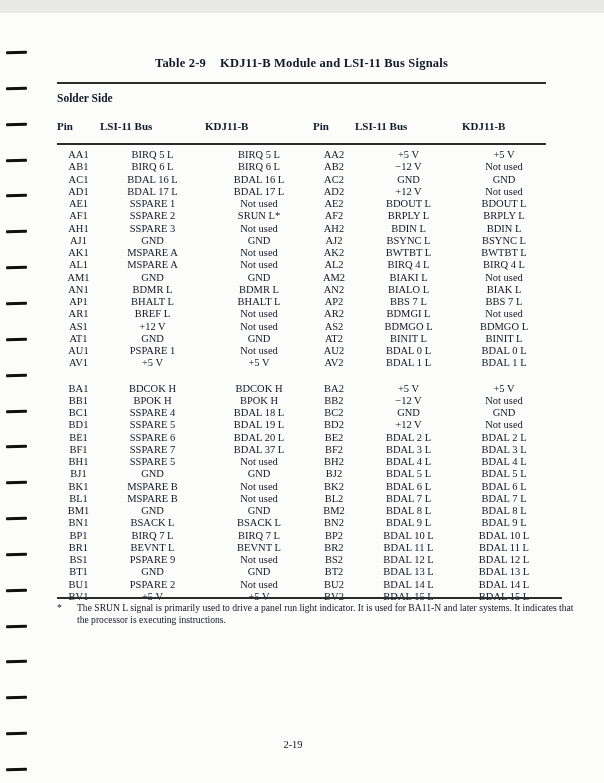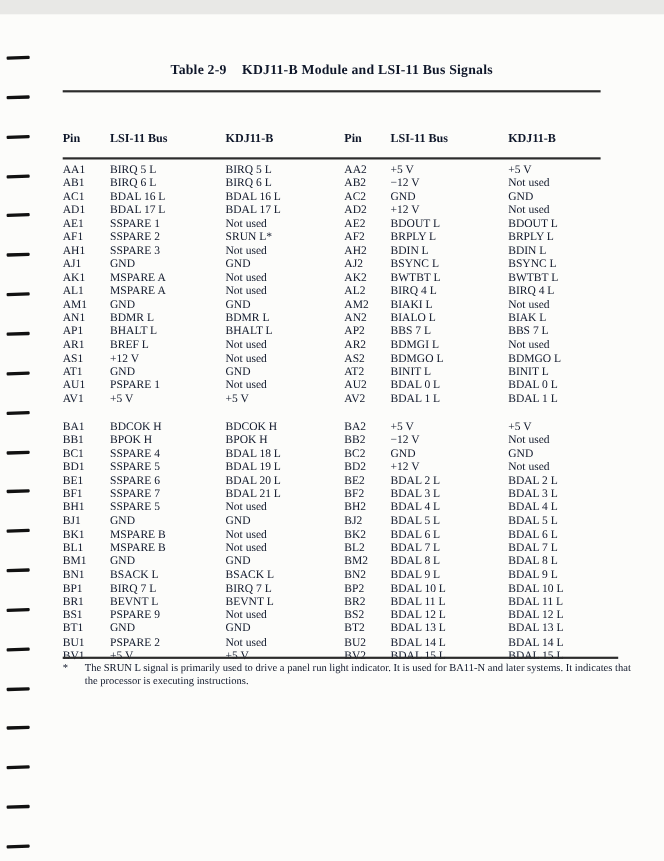--- a/index.html
+++ b/index.html
@@ -90,6 +90,7 @@
   <div class="rule rule-top"></div>
 
   <div class="side-labels">
+    <span>Solder Side</span>
   </div>
 
   <div class="col-headers">

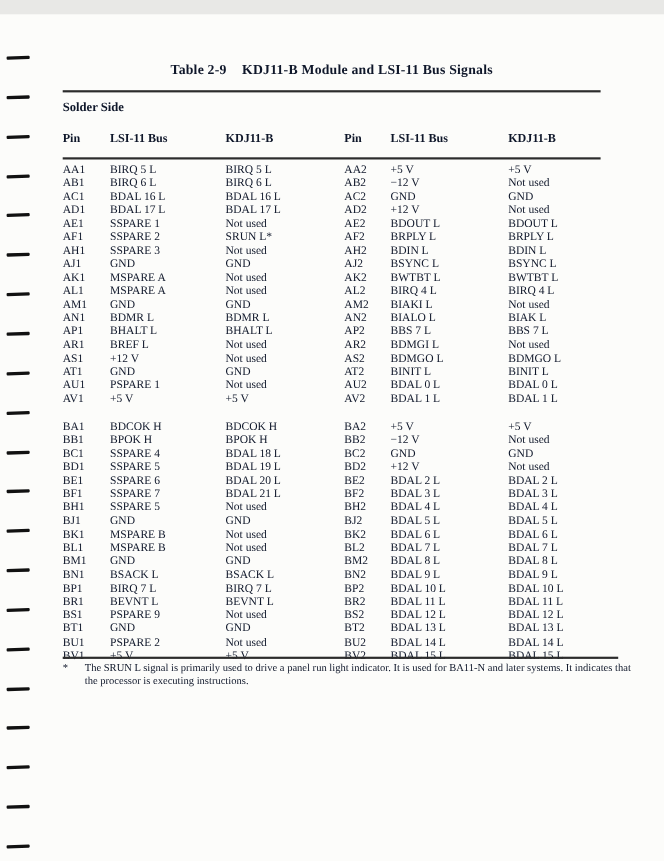--- a/index.html
+++ b/index.html
@@ -40,7 +40,7 @@
   .tbody{position:absolute;top:136px;left:57px;width:489px;font-size:10.5px;}
   .trow{
     display:grid;grid-template-columns:43px 105px 108px 42px 107px 84px;
-    line-height:12.25px;white-space:nowrap;
+    line-height:12.25px;white-space:nowrap;text-align:center;
   }
   .group-gap{height:13px;}
   .footnote{

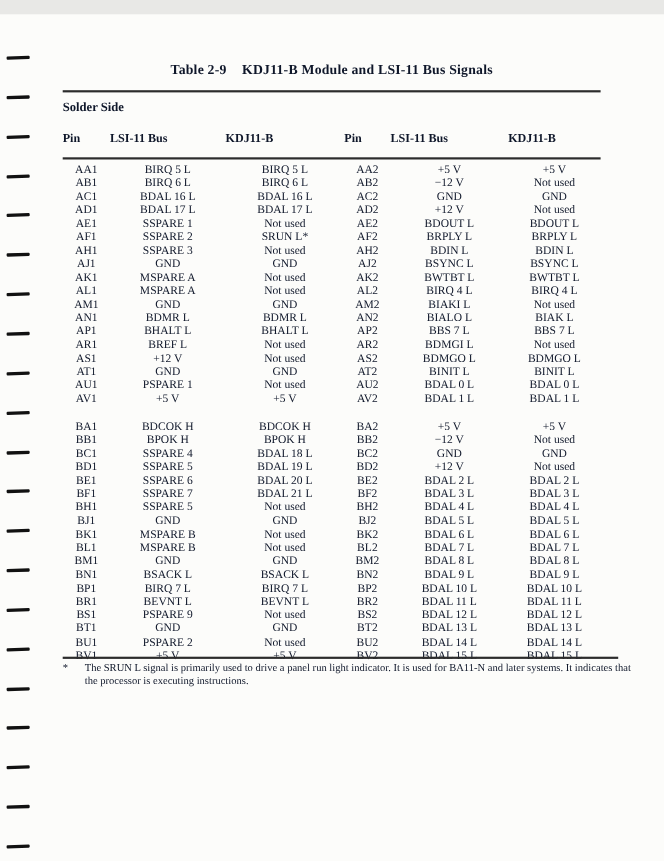--- a/index.html
+++ b/index.html
@@ -293,7 +293,7 @@
       <div class="trow">
         <span>BF1</span>
         <span>SSPARE 7</span>
-        <span>BDAL 21 L</span>
+        <span>BDAL 37 L</span>
         <span>BF2</span>
         <span>BDAL 3 L</span>
         <span>BDAL 3 L</span>

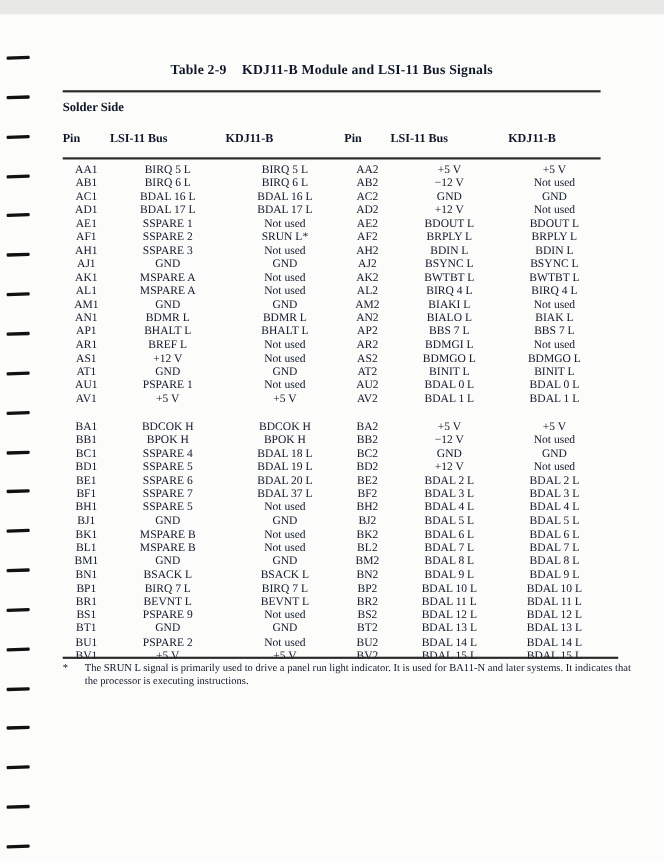--- a/index.html
+++ b/index.html
@@ -403,6 +403,7 @@
     <span class="ftext">The SRUN L signal is primarily used to drive a panel run light indicator. It is used for BA11-N and later systems. It indicates that the processor is executing instructions.</span>
   </div>
 
+  <div class="page-number">2-19</div>
 
 </div>
 

